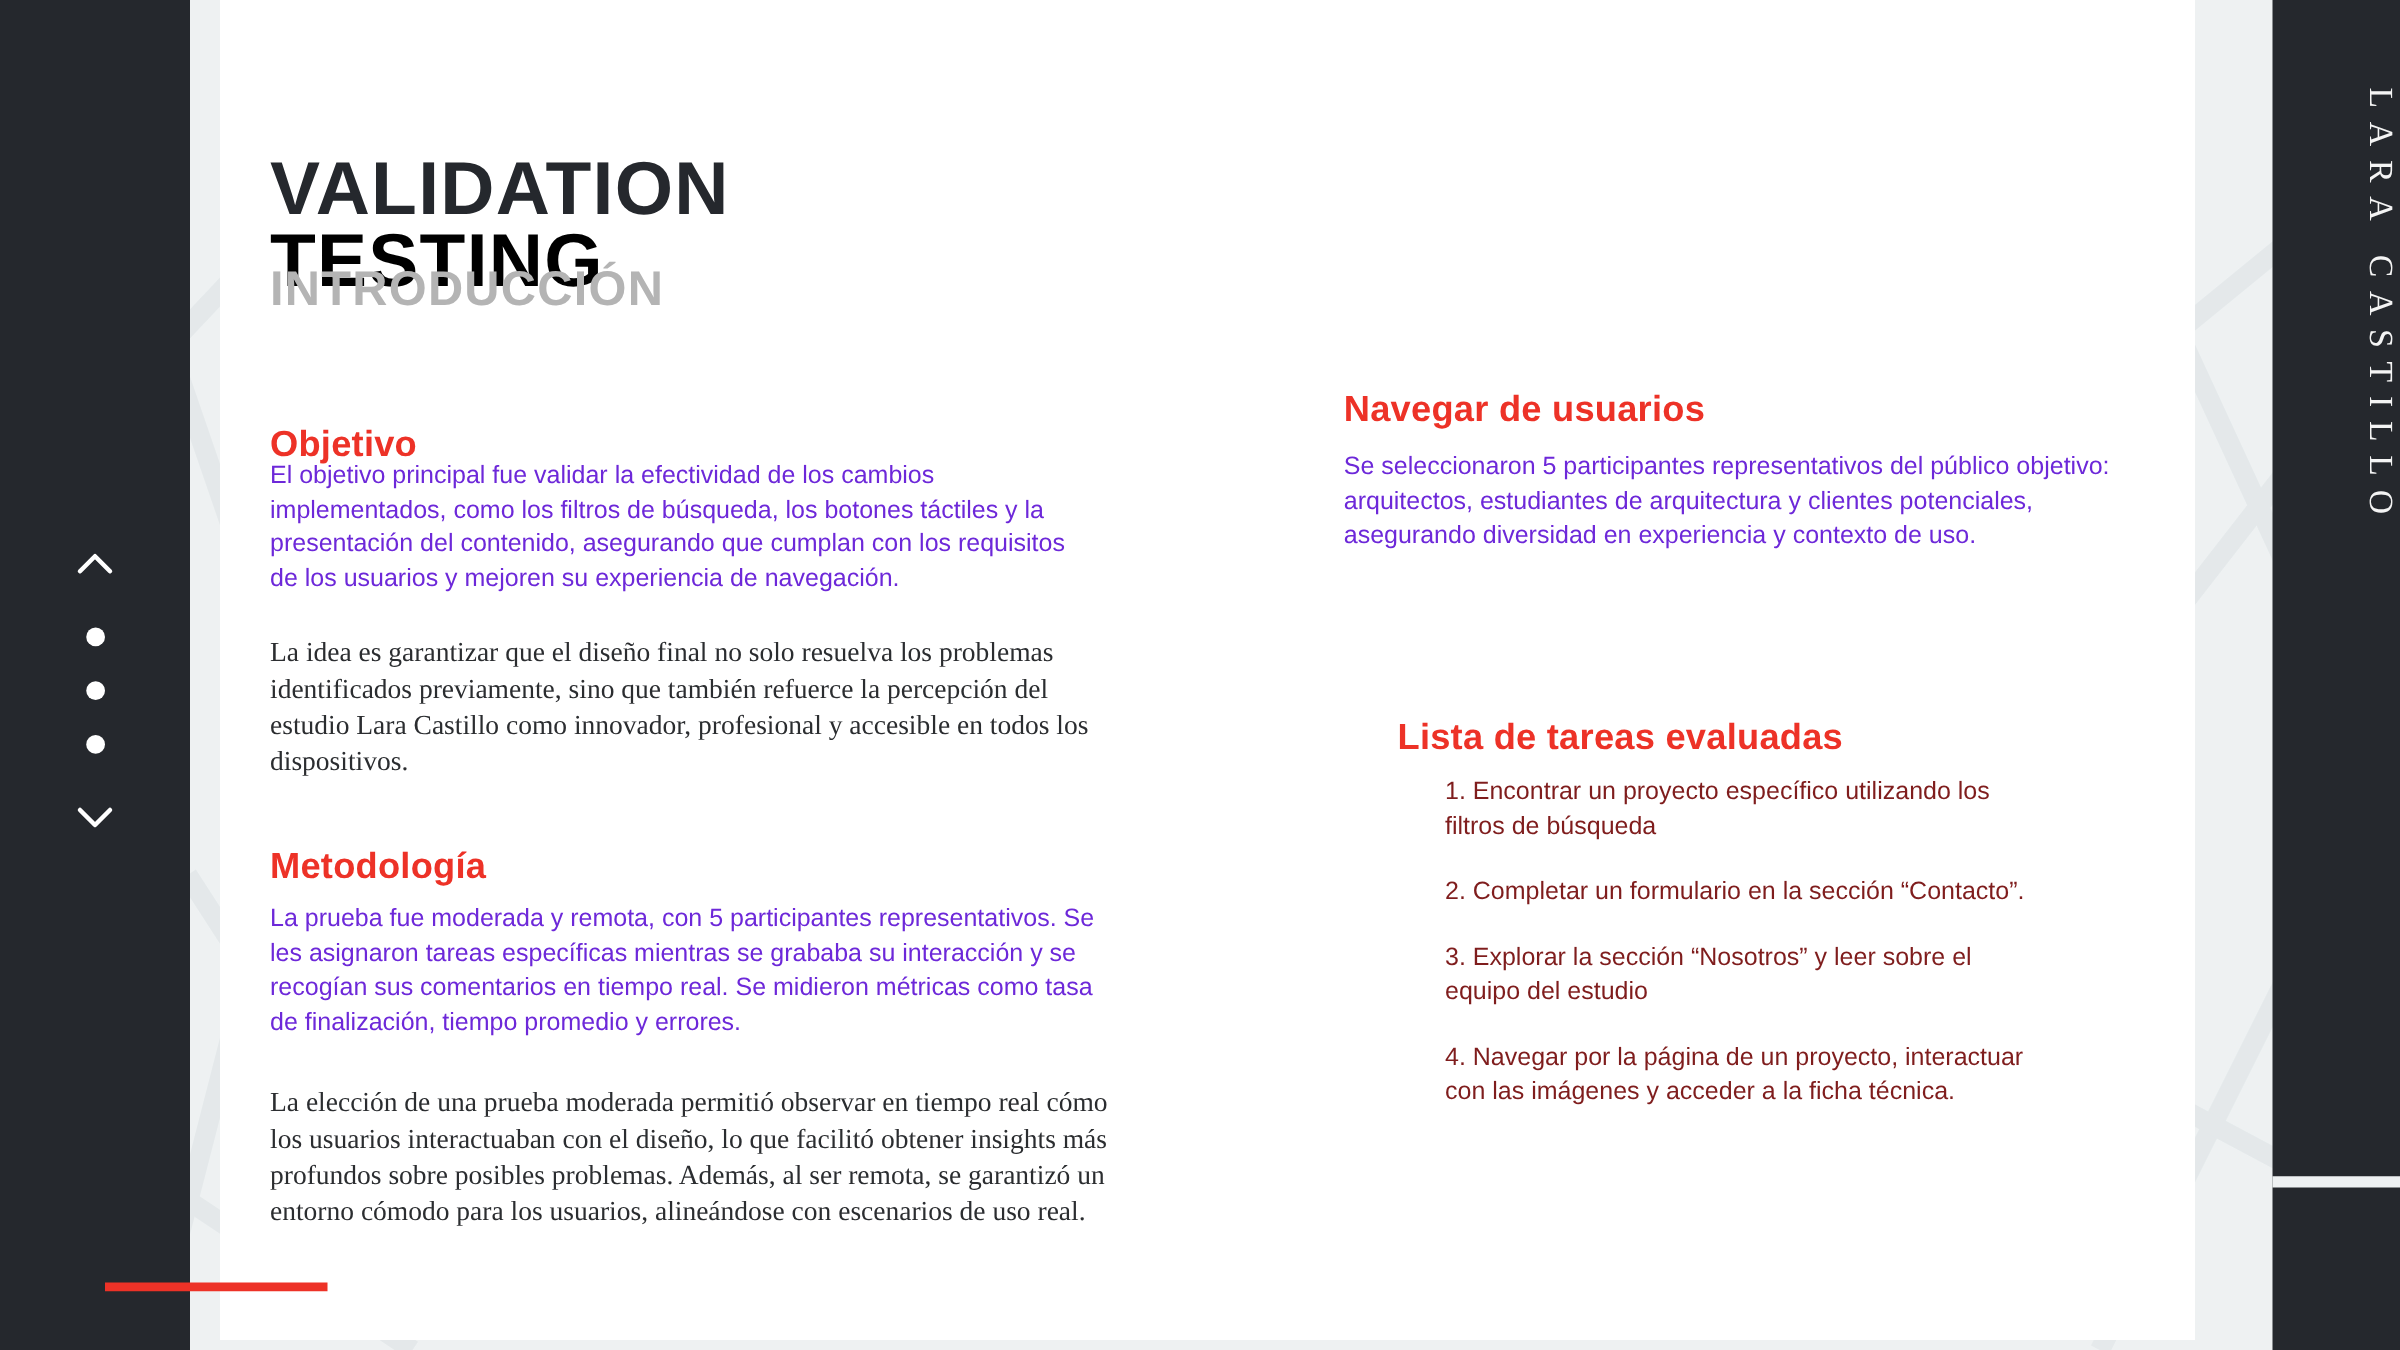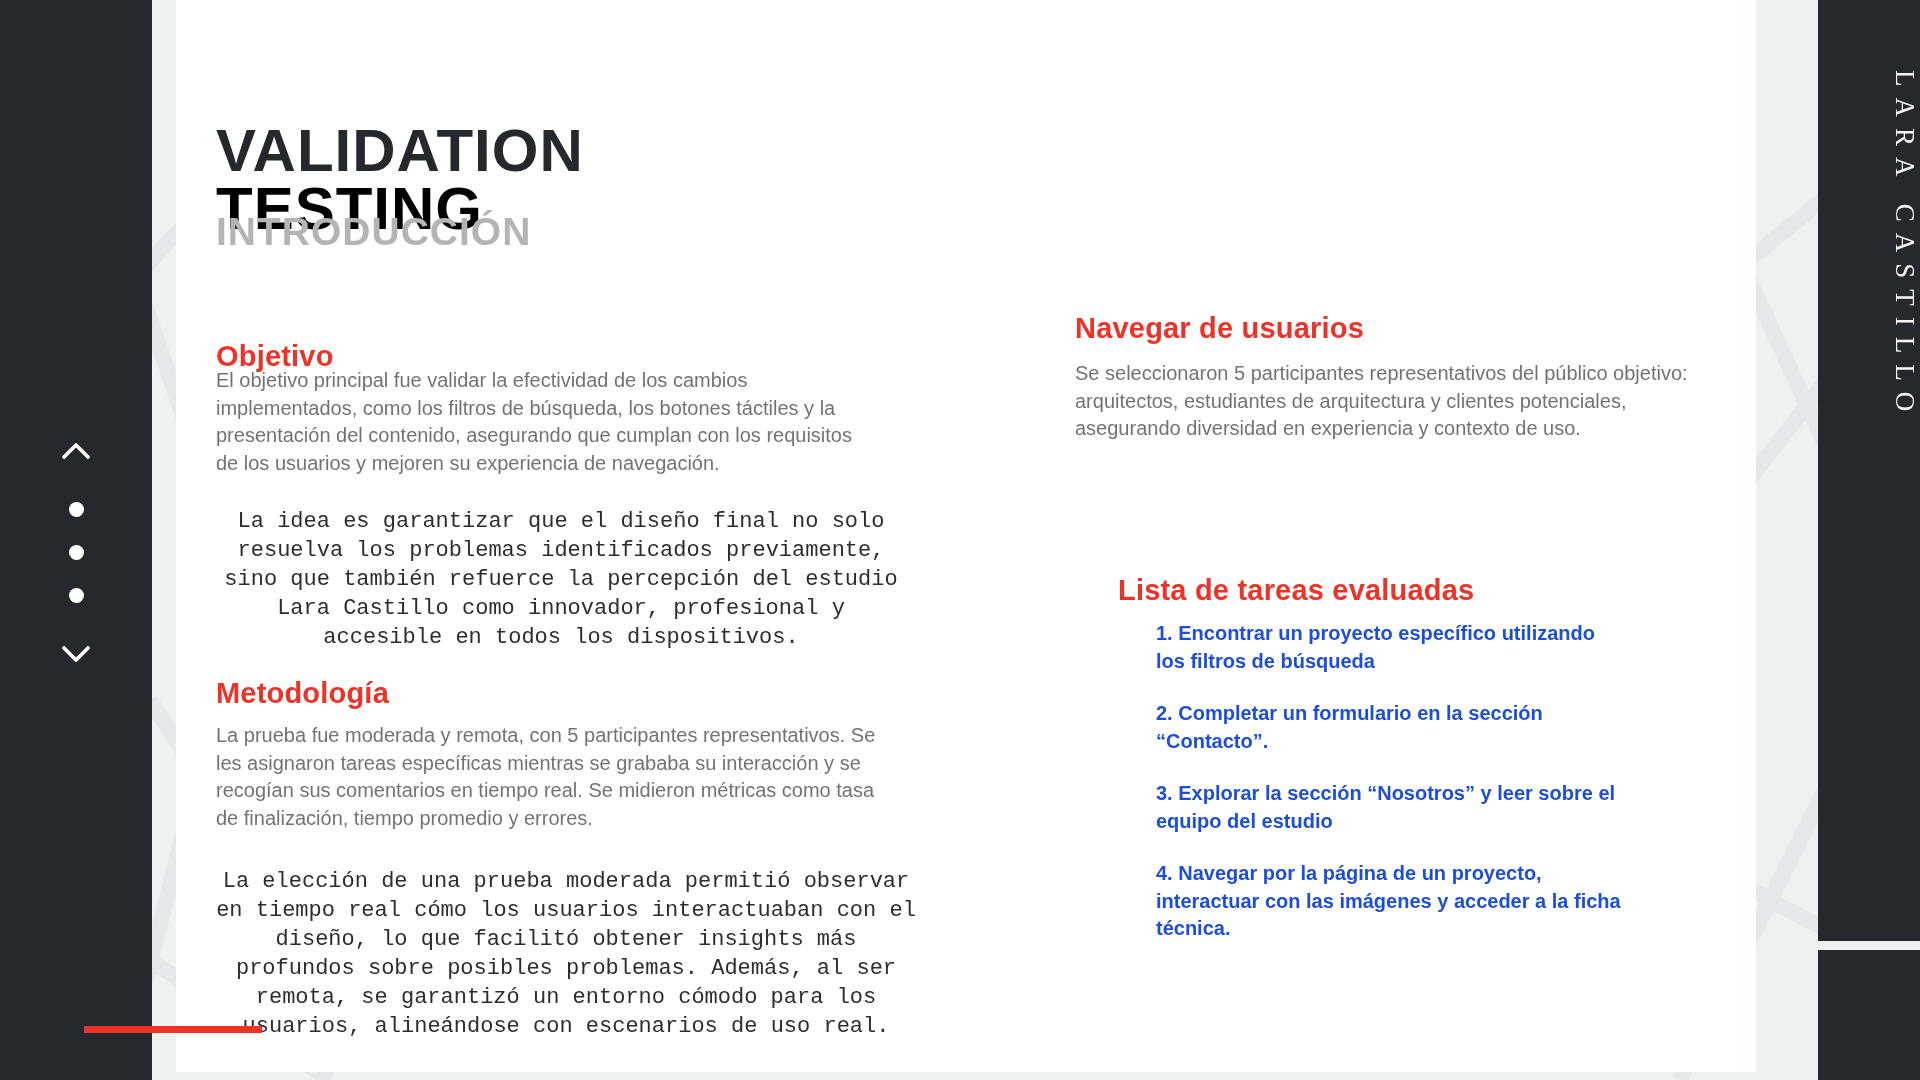--- a/index.html
+++ b/index.html
@@ -42,7 +42,7 @@
   .h-metodologia{left:216px;top:653px;}
   .h-perfil{left:1075px;top:288px;}
   .h-tareas{left:1118px;top:550px;}
-  .body-text{position:absolute;font-size:20px;line-height:27.5px;color:#737373;z-index:2;margin-top:12px;}
+  .body-text{position:absolute;font-size:20px;line-height:27.5px;color:#6d28d9;z-index:2;margin-top:12px;}
   .p-objetivo{left:216px;top:355px;width:640px;}
   .p-metodologia{left:216px;top:710px;width:672px;}
   .p-perfil{left:1075px;top:348px;width:620px;}

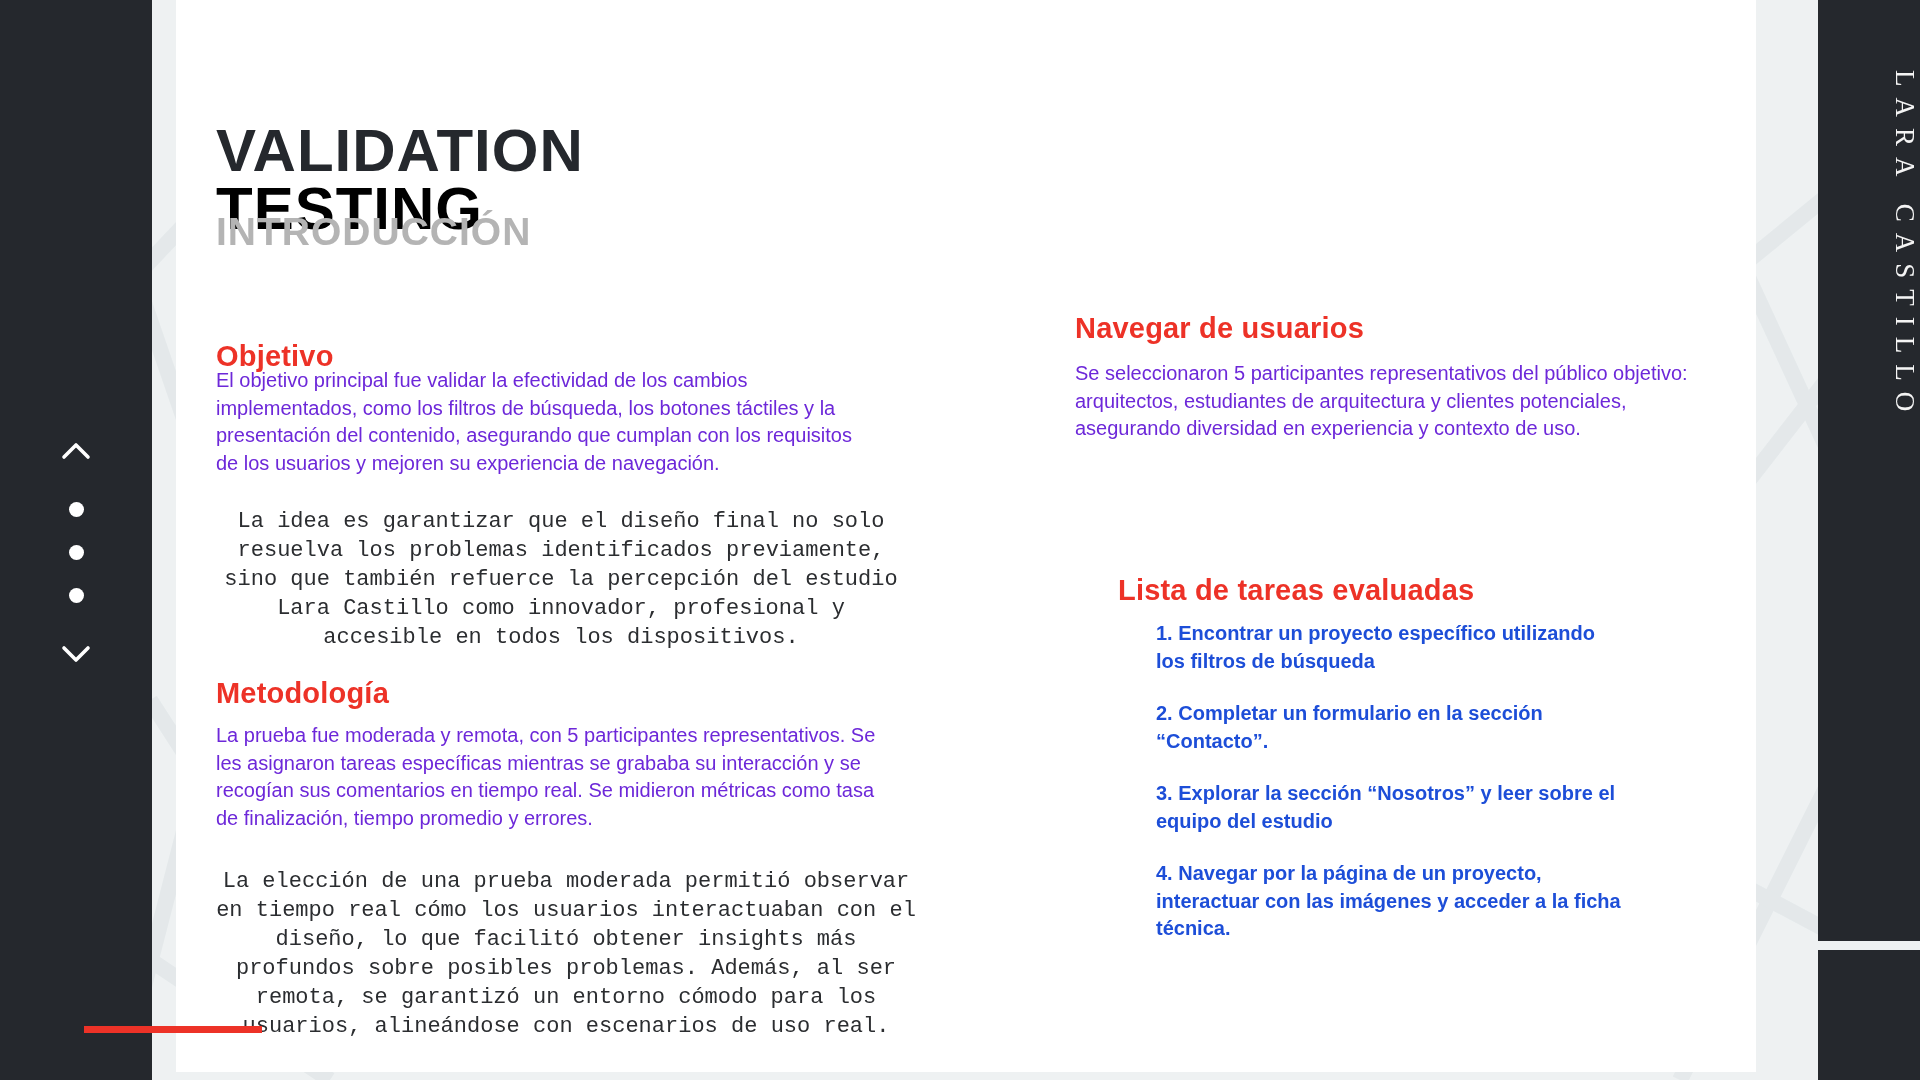--- a/index.html
+++ b/index.html
@@ -46,7 +46,7 @@
   .p-objetivo{left:216px;top:355px;width:640px;}
   .p-metodologia{left:216px;top:710px;width:672px;}
   .p-perfil{left:1075px;top:348px;width:620px;}
-  .note-text{position:absolute;font-family:Liberation Mono, monospace;font-size:22px;line-height:29px;color:#2b2d30;z-index:2;text-align:center;}
+  .note-text{position:absolute;font-family:Liberation Serif, serif;font-size:22px;line-height:29px;color:#2b2d30;z-index:2;}
   .n-objetivo{left:216px;top:485px;width:690px;}
   .n-metodologia{left:216px;top:845px;width:700px;}
   .task-list{position:absolute;left:1156px;top:620px;width:468px;z-index:2;

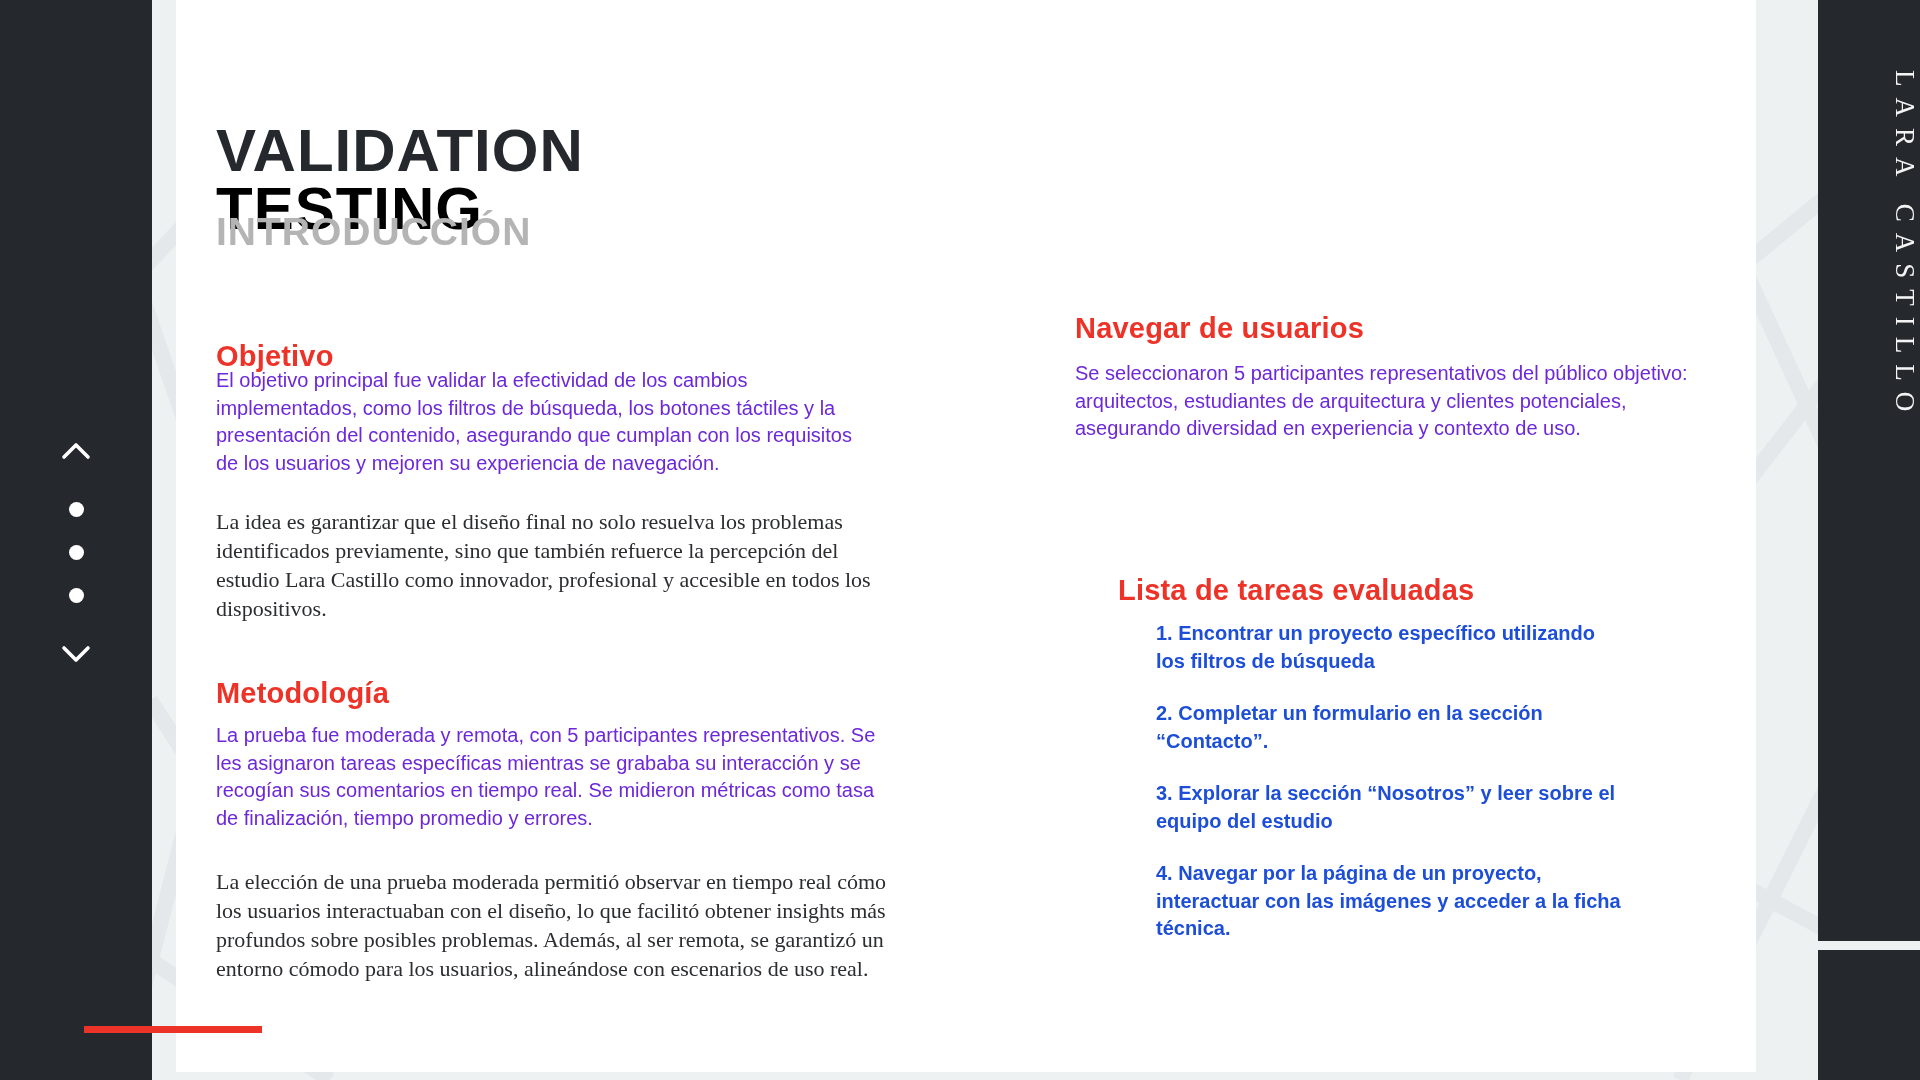--- a/index.html
+++ b/index.html
@@ -50,7 +50,7 @@
   .n-objetivo{left:216px;top:485px;width:690px;}
   .n-metodologia{left:216px;top:845px;width:700px;}
   .task-list{position:absolute;left:1156px;top:620px;width:468px;z-index:2;
-    font-size:20px;line-height:27.5px;color:#1d4ed8;font-weight:bold;}
+    font-size:20px;line-height:27.5px;color:#7f1d1d;font-weight:normal;}
   .task-item{margin-bottom:25px;}
   .accent-line{position:absolute;left:84px;top:1026px;width:178px;height:7px;background:#ed3227;z-index:4;}
 </style>

